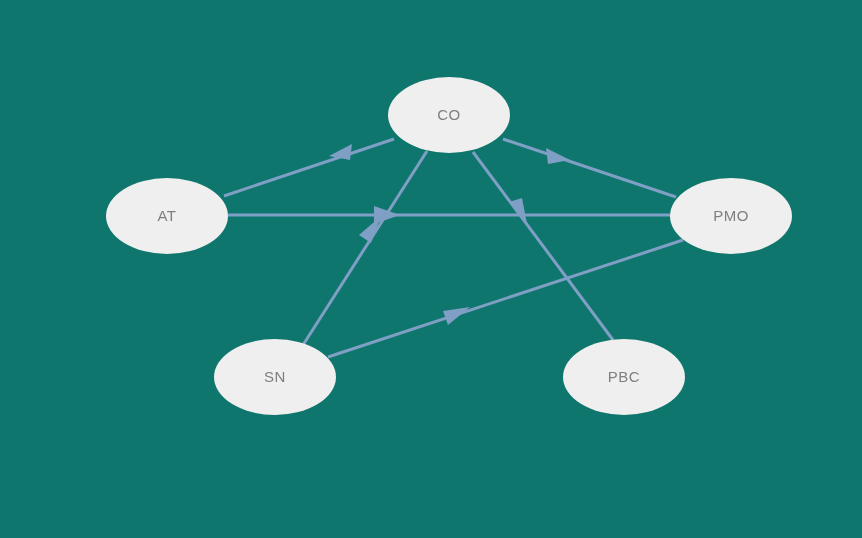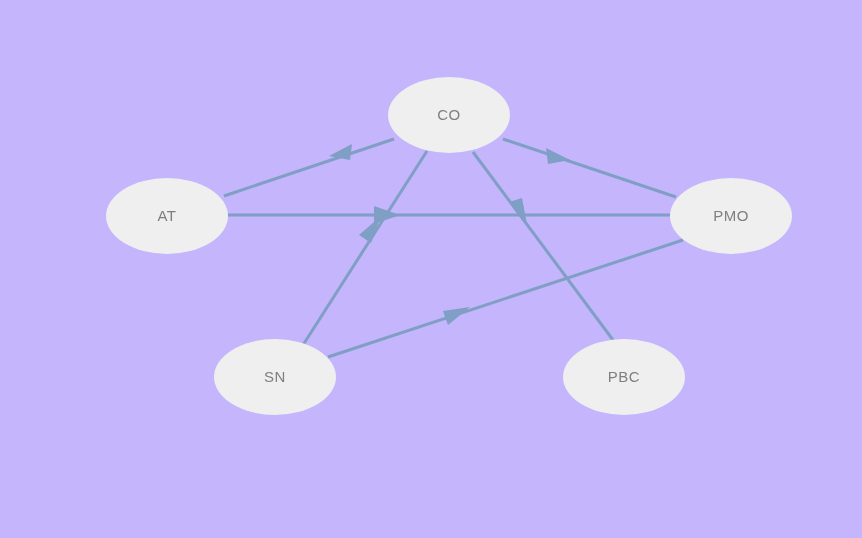--- a/index.html
+++ b/index.html
@@ -17,7 +17,7 @@
     position: relative;
     width: 862px;
     height: 538px;
-    background: #c4b5fd;
+    background: #0f766e;
   }
   #graph-svg {
     position: absolute;

